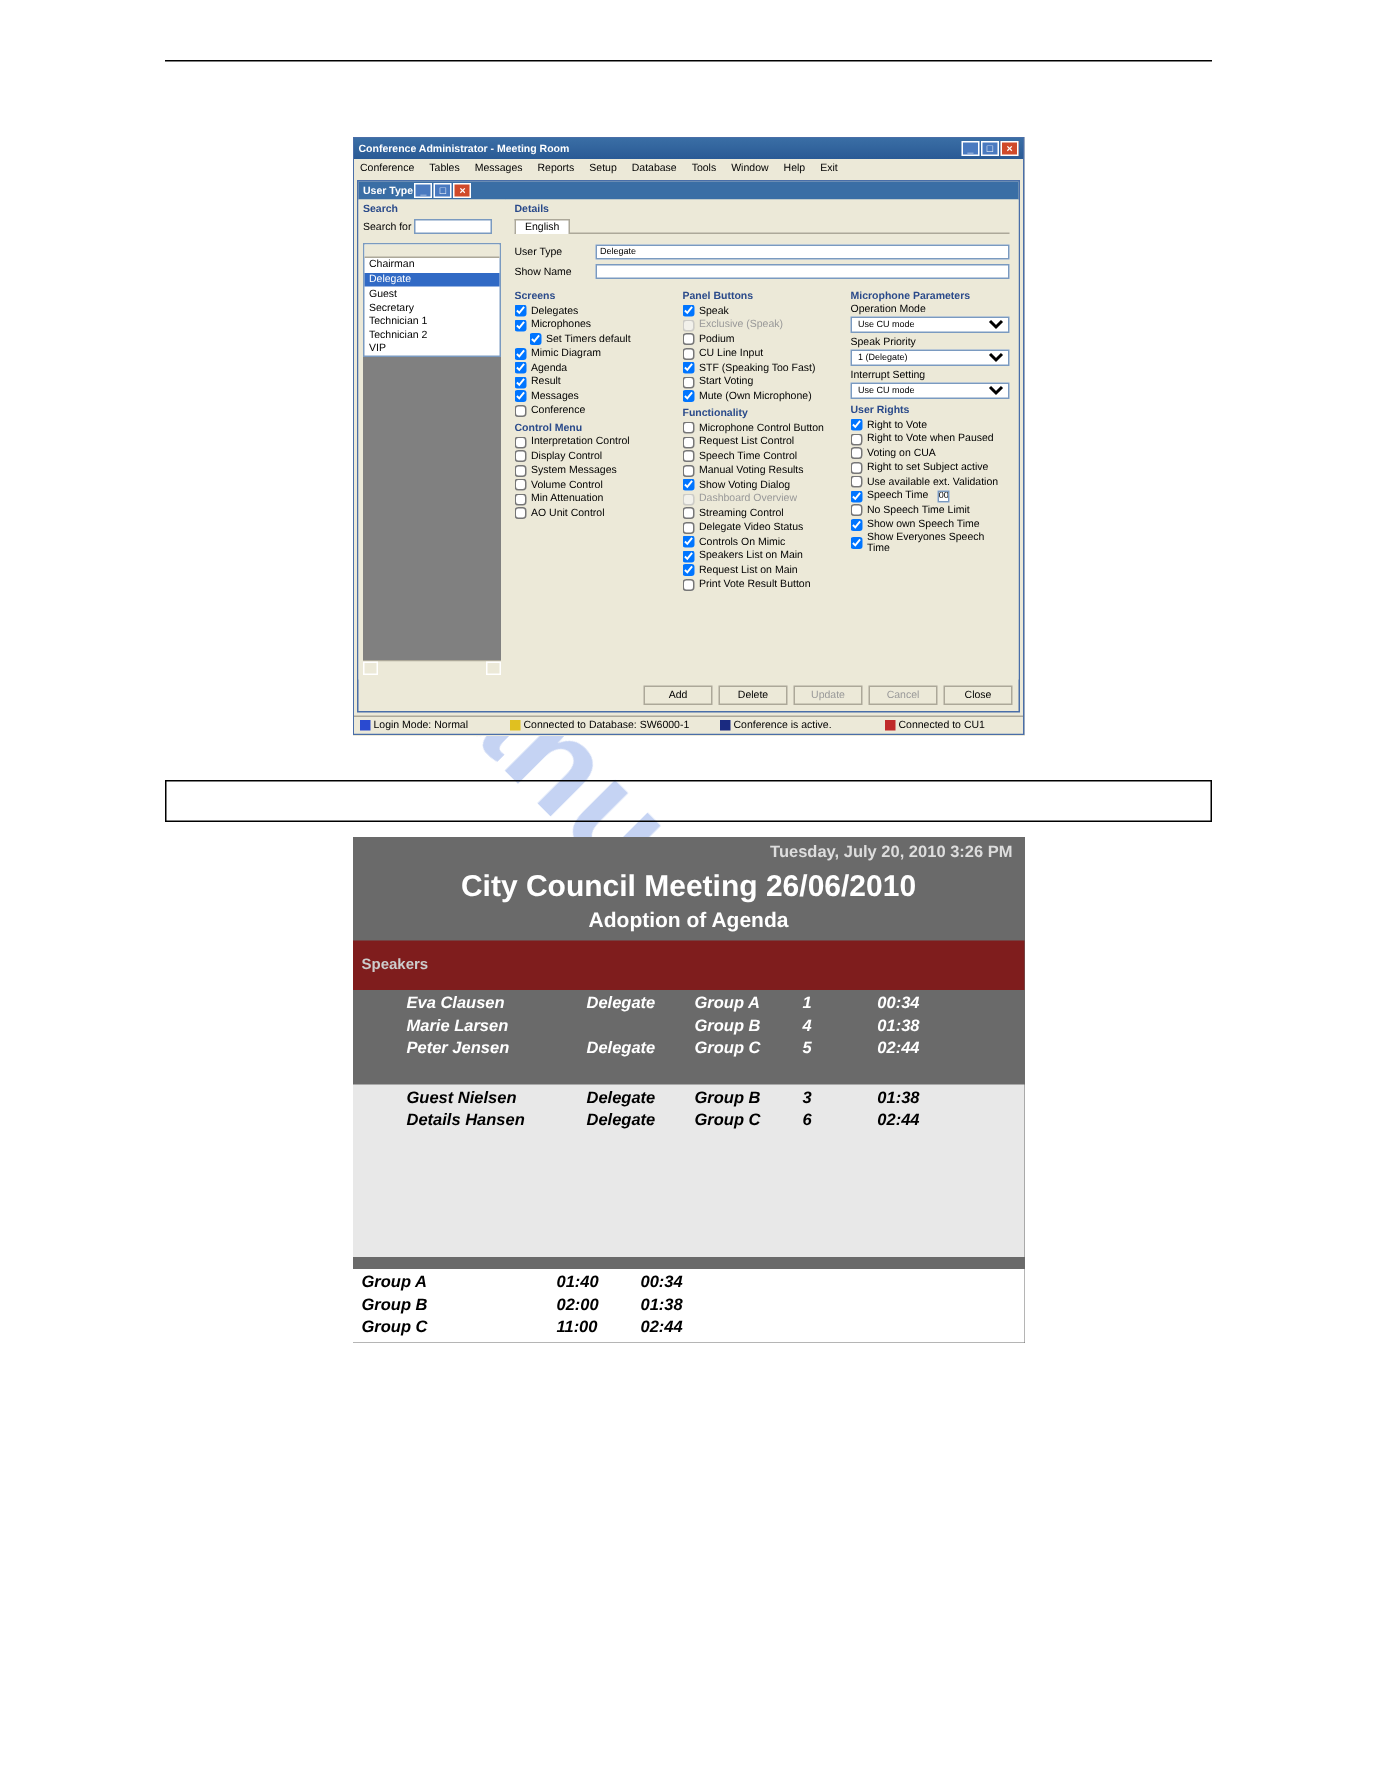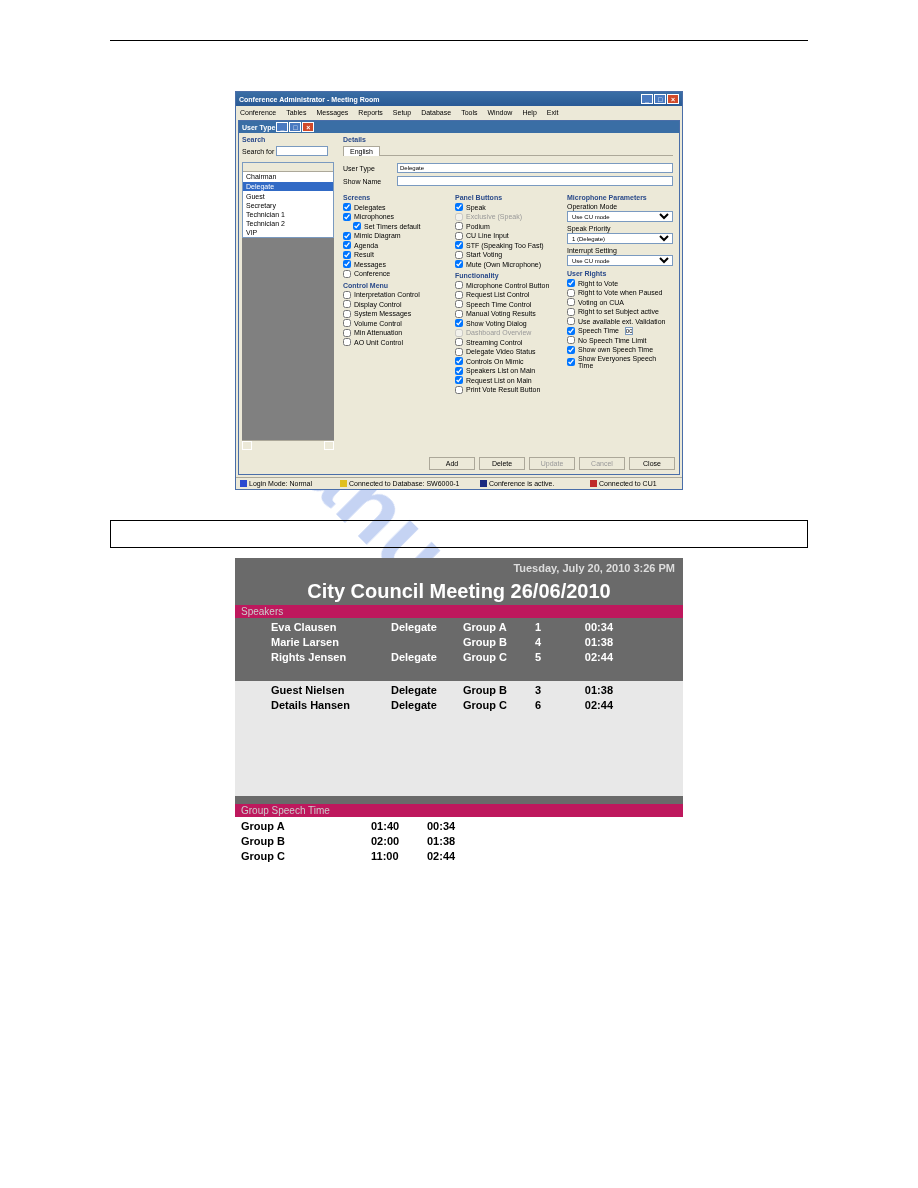--- a/index.html
+++ b/index.html
@@ -391,6 +391,7 @@
   <div class="display">
     <div class="top">Tuesday, July 20, 2010 3:26 PM</div>
     <h1>City Council Meeting 26/06/2010</h1>
+    <h2>Adoption of Agenda</h2>
     <div class="section-hdr">Speakers</div>
     <div class="section-body dark" id="speakers">
         <div class="trow">

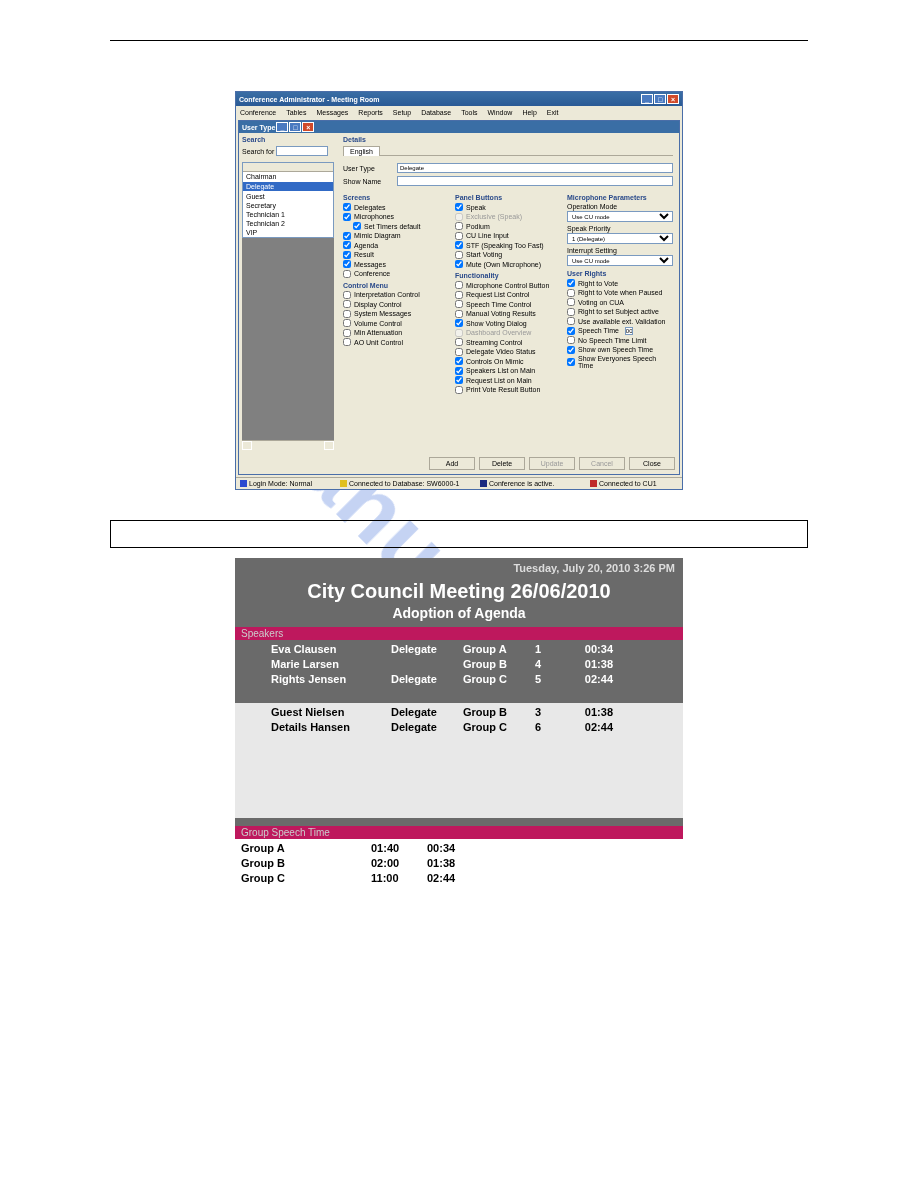--- a/index.html
+++ b/index.html
@@ -58,7 +58,7 @@
 .display .top { text-align: right; padding: 4px 8px; color: #ddd; font-weight: bold; font-size: 11px; }
 .display h1 { text-align: center; font-size: 20px; font-weight: bold; margin: 2px 0; }
 .display h2 { text-align: center; font-size: 14px; font-weight: bold; margin: 2px 0 6px 0; }
-.section-hdr { background: #be185d; color: #ccc; padding: 1px 6px; font-size: 10px; font-weight: normal; }
+.section-hdr { background: #7f1d1d; color: #ccc; padding: 11px 6px; font-size: 10px; font-weight: bold; }
 .section-body { background: #e8e8e8; color: #000; padding: 2px 0; min-height: 12px; }
 .section-body.dark { background: #6a6a6a; color: #fff; }
 .section-body.tall { min-height: 115px; }

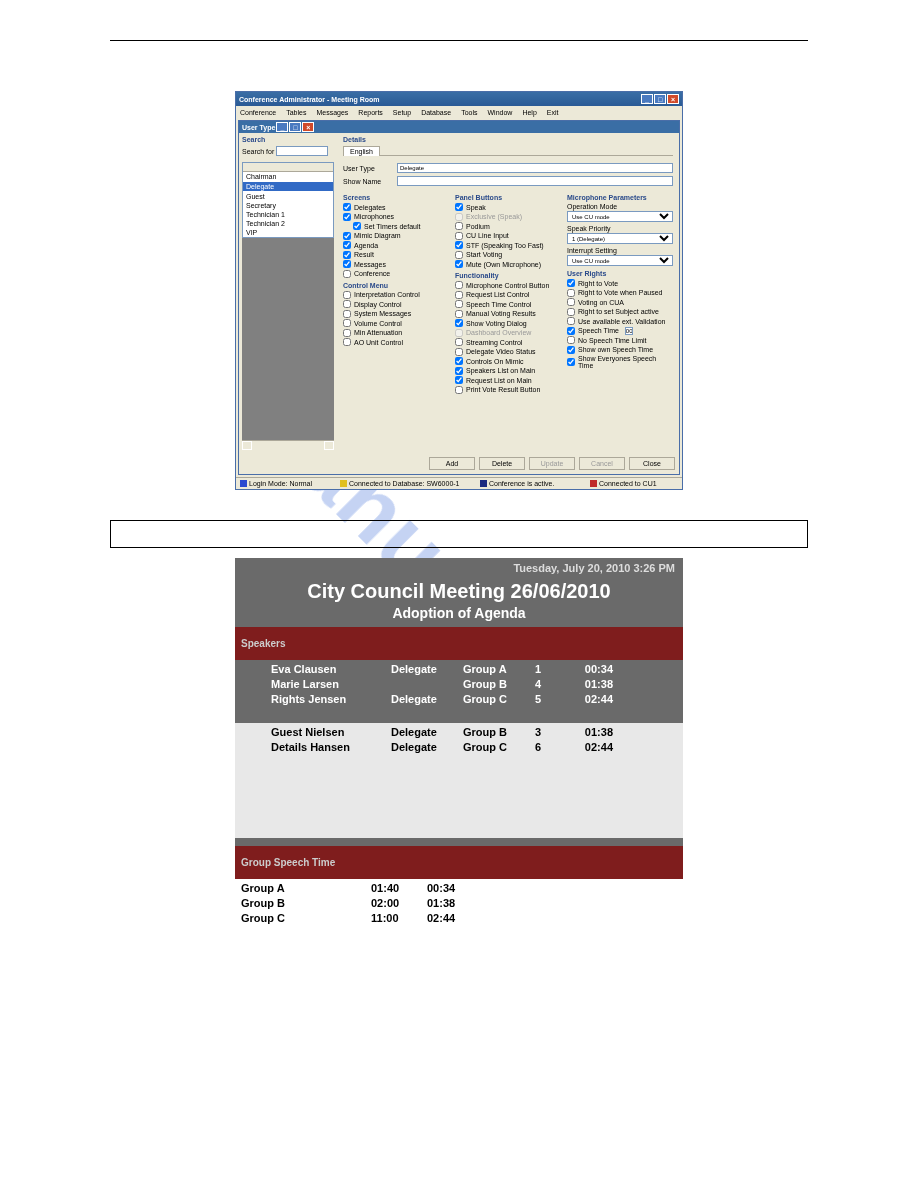--- a/index.html
+++ b/index.html
@@ -59,7 +59,7 @@
 .display h1 { text-align: center; font-size: 20px; font-weight: bold; margin: 2px 0; }
 .display h2 { text-align: center; font-size: 14px; font-weight: bold; margin: 2px 0 6px 0; }
 .section-hdr { background: #7f1d1d; color: #ccc; padding: 11px 6px; font-size: 10px; font-weight: bold; }
-.section-body { background: #e8e8e8; color: #000; padding: 2px 0; min-height: 12px; }
+.section-body { background: #e8e8e8; color: #000; padding: 2px 0; min-height: 12px; font-style: italic; }
 .section-body.dark { background: #6a6a6a; color: #fff; }
 .section-body.tall { min-height: 115px; }
 .trow { display: flex; padding: 0 6px 0 36px; font-weight: bold; font-size: 11px; line-height: 15px; }

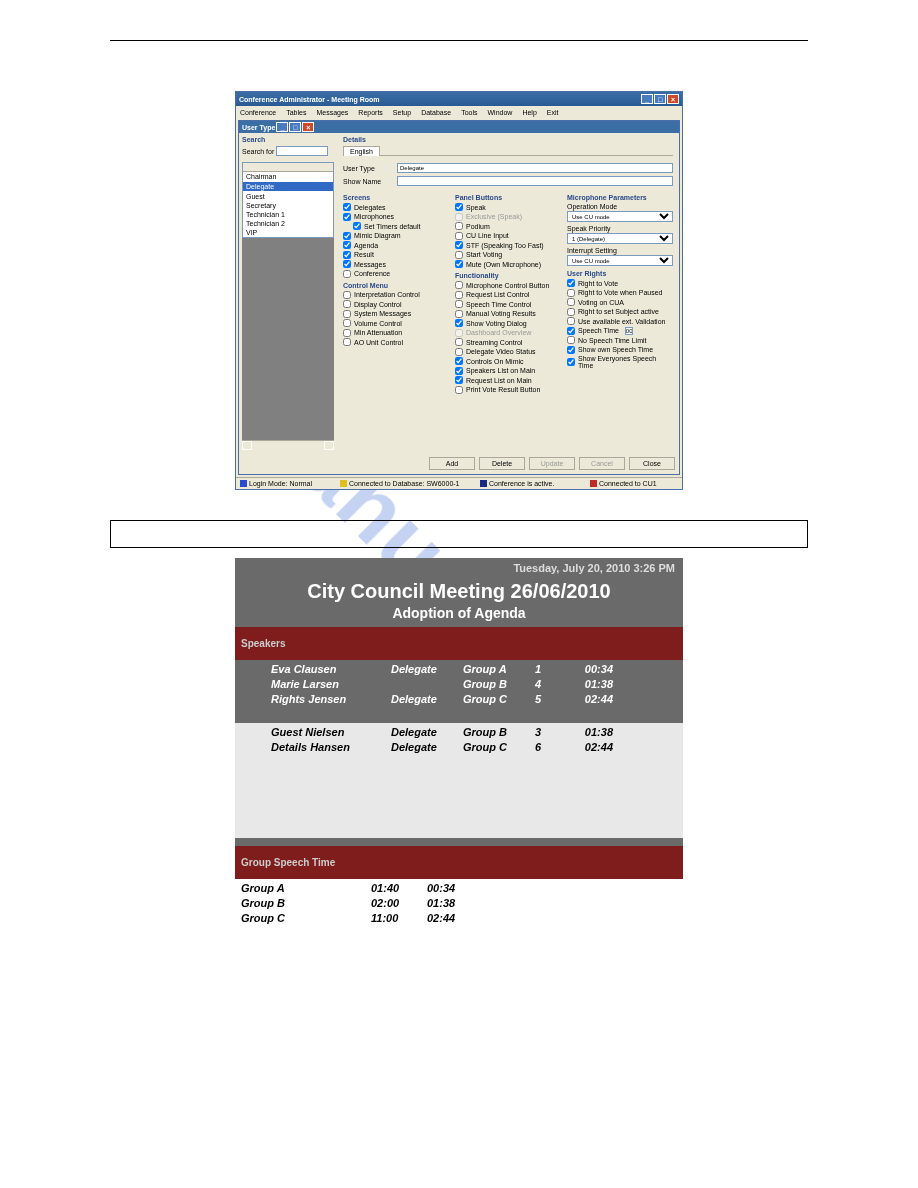--- a/index.html
+++ b/index.html
@@ -409,7 +409,7 @@
           <span class="c5">01:38</span>
         </div>
         <div class="trow">
-          <span class="c1">Rights Jensen</span>
+          <span class="c1">Peter Jensen</span>
           <span class="c2">Delegate</span>
           <span class="c3">Group C</span>
           <span class="c4">5</span>

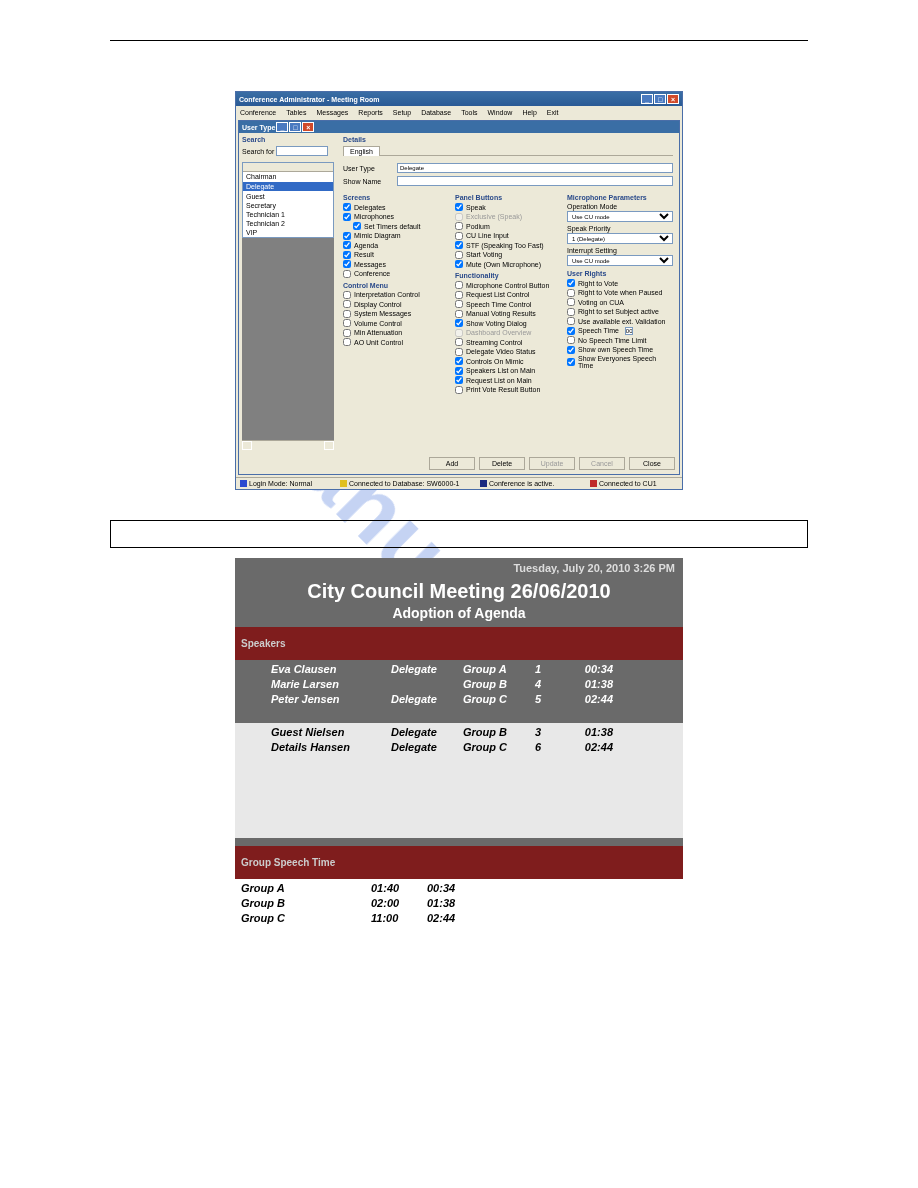--- a/index.html
+++ b/index.html
@@ -435,7 +435,6 @@
       </div>
     <div style="height:8px"></div>
     <div class="gst">
-      <div class="section-hdr">Group Speech Time</div>
       <div class="section-body" id="gst">
           <div class="grow">
             <span class="g1">Group A</span>

